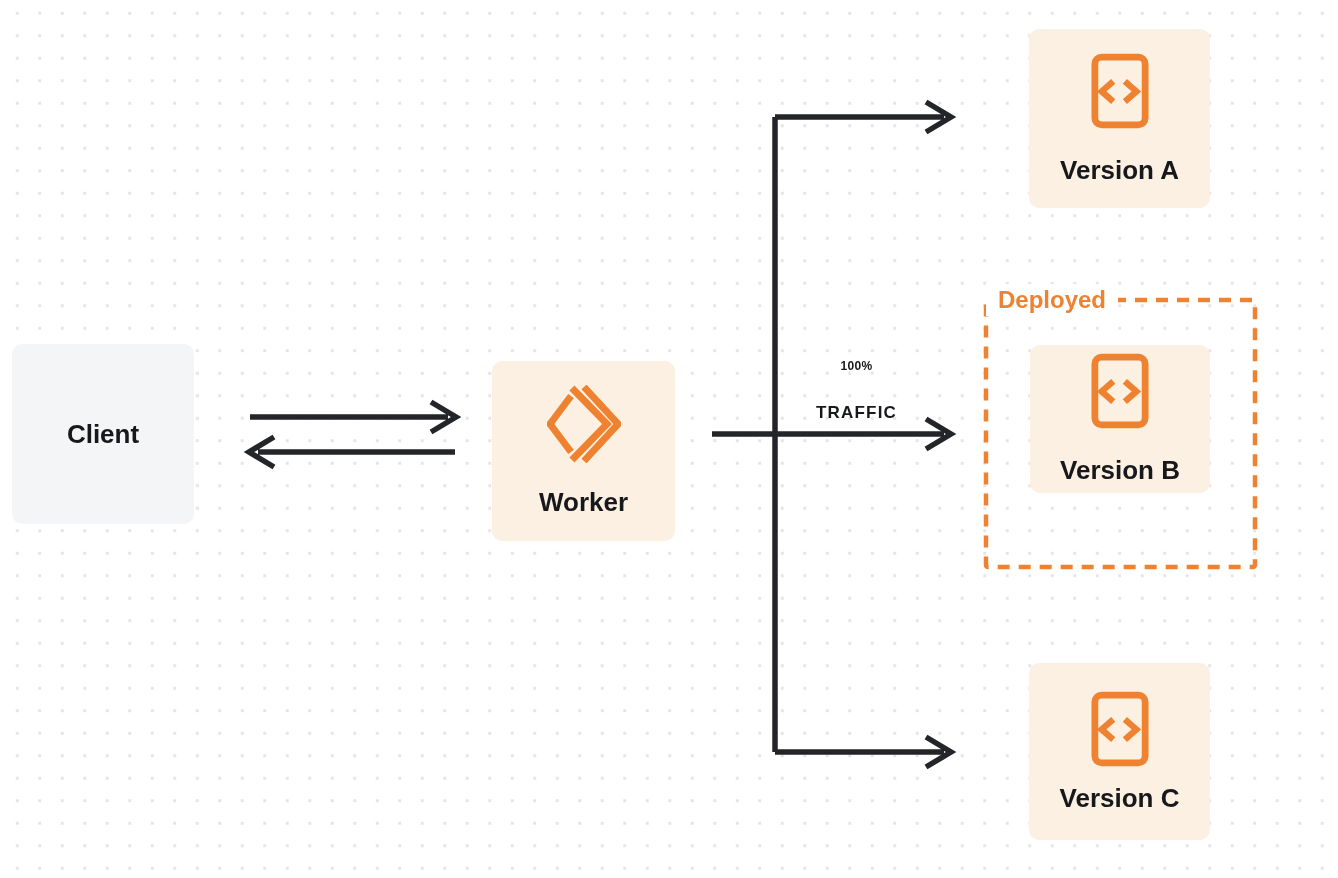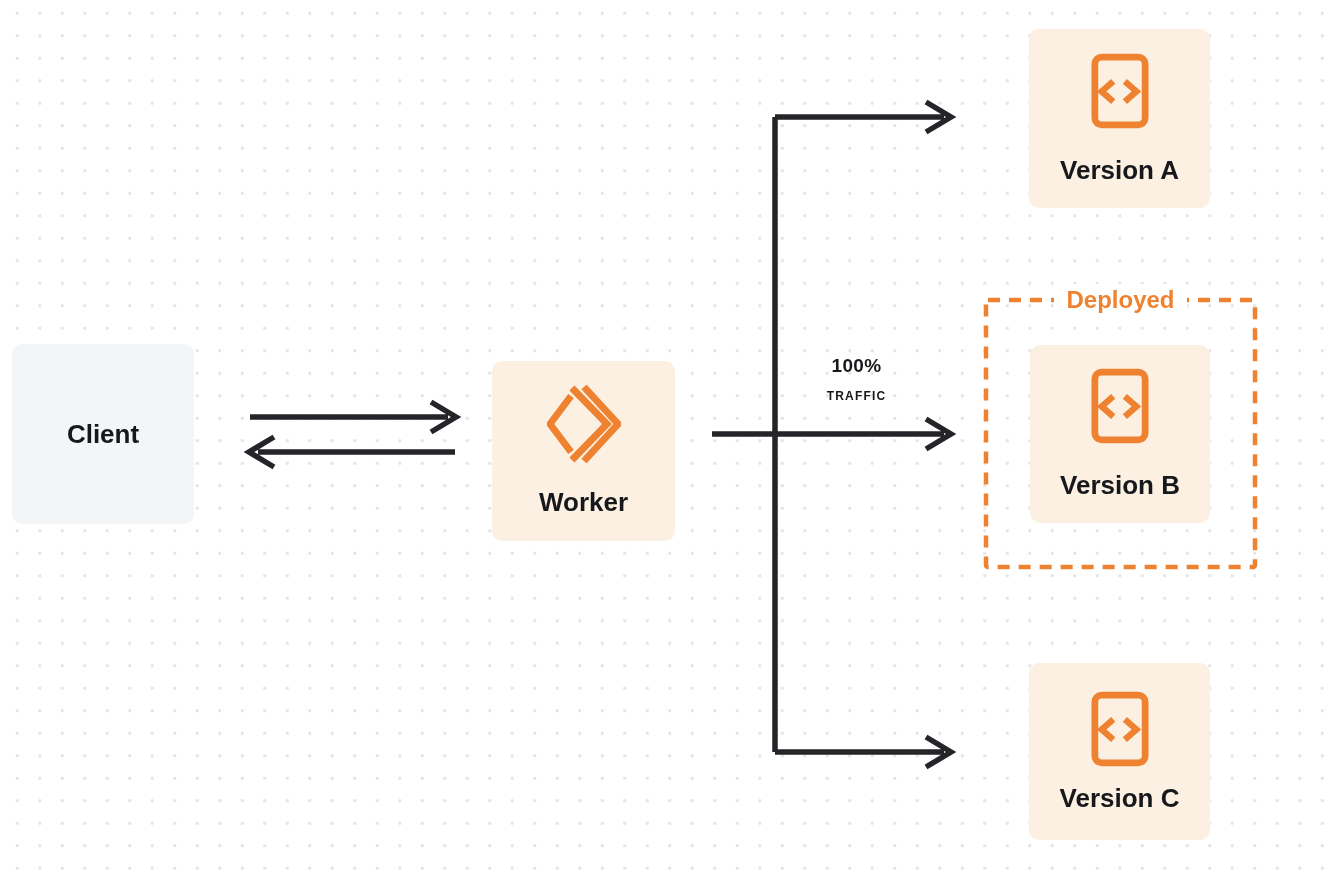--- a/index.html
+++ b/index.html
@@ -74,7 +74,6 @@
   .deployed-label-row{
     position:absolute;
     left:986px;top:284px;width:269px;
-    text-align:center;
     line-height:32px;
   }
   .deployed-label{

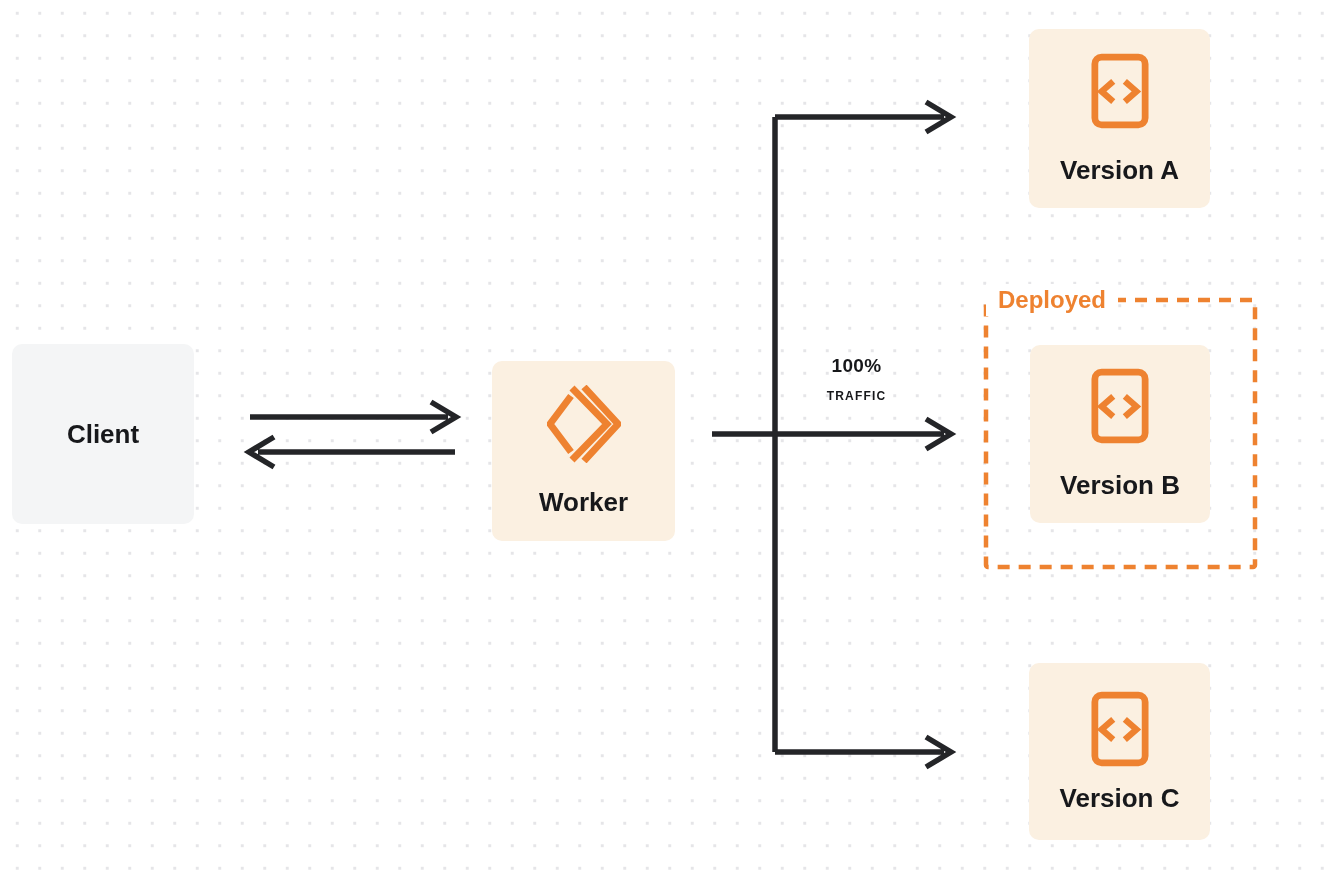--- a/index.html
+++ b/index.html
@@ -94,7 +94,7 @@
   }
   .traffic-label .line1{
     display:block;
-    font-size:19px;
+    font-size:12px;
     line-height:30px;
     letter-spacing:0.3px;
   }

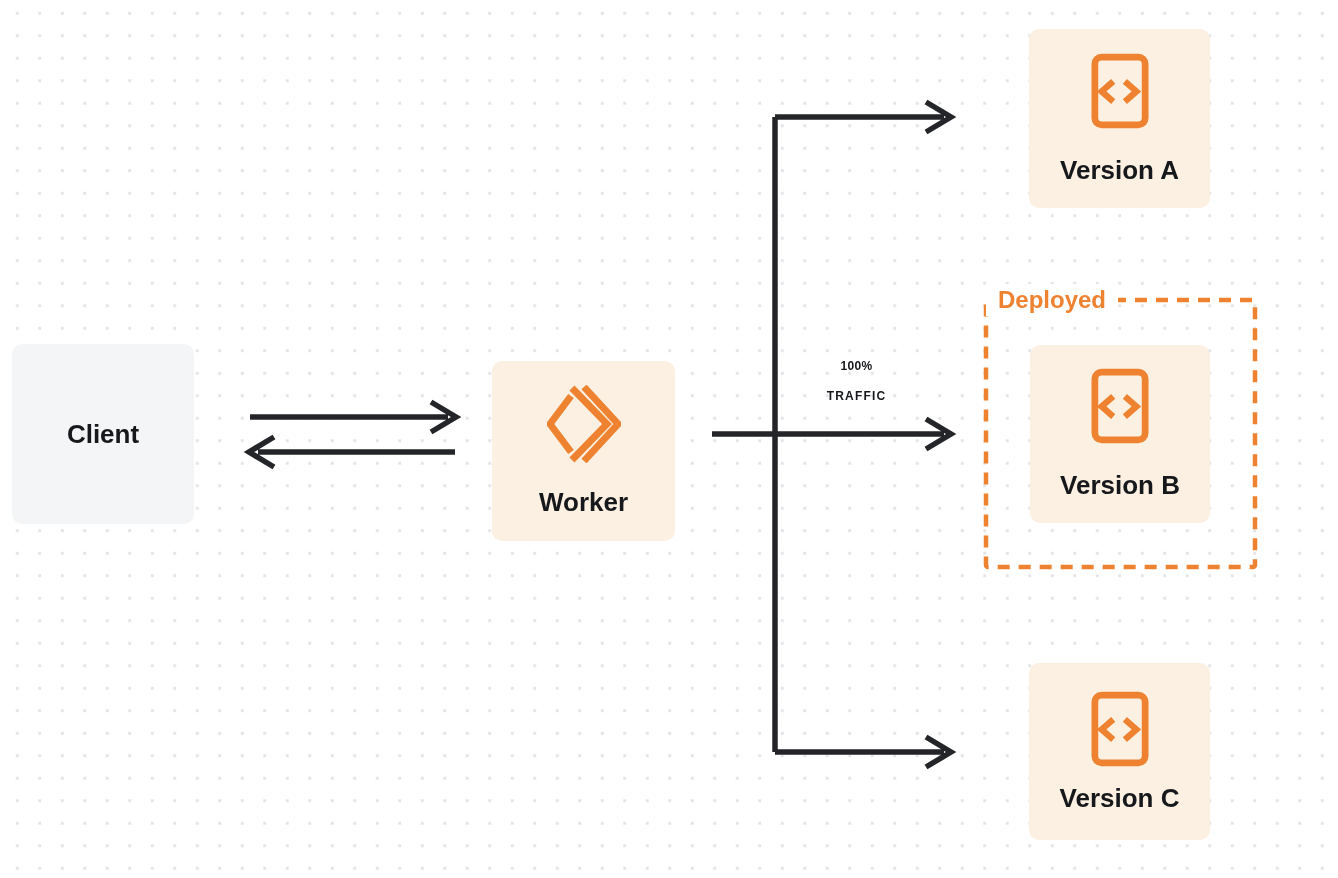--- a/index.html
+++ b/index.html
@@ -100,9 +100,10 @@
   }
   .traffic-label .line2{
     display:block;
-    font-size:12px;
+    font-size:17px;
     line-height:31px;
     letter-spacing:1.2px;
+    margin-top:16px;
   }
 </style>
 </head>

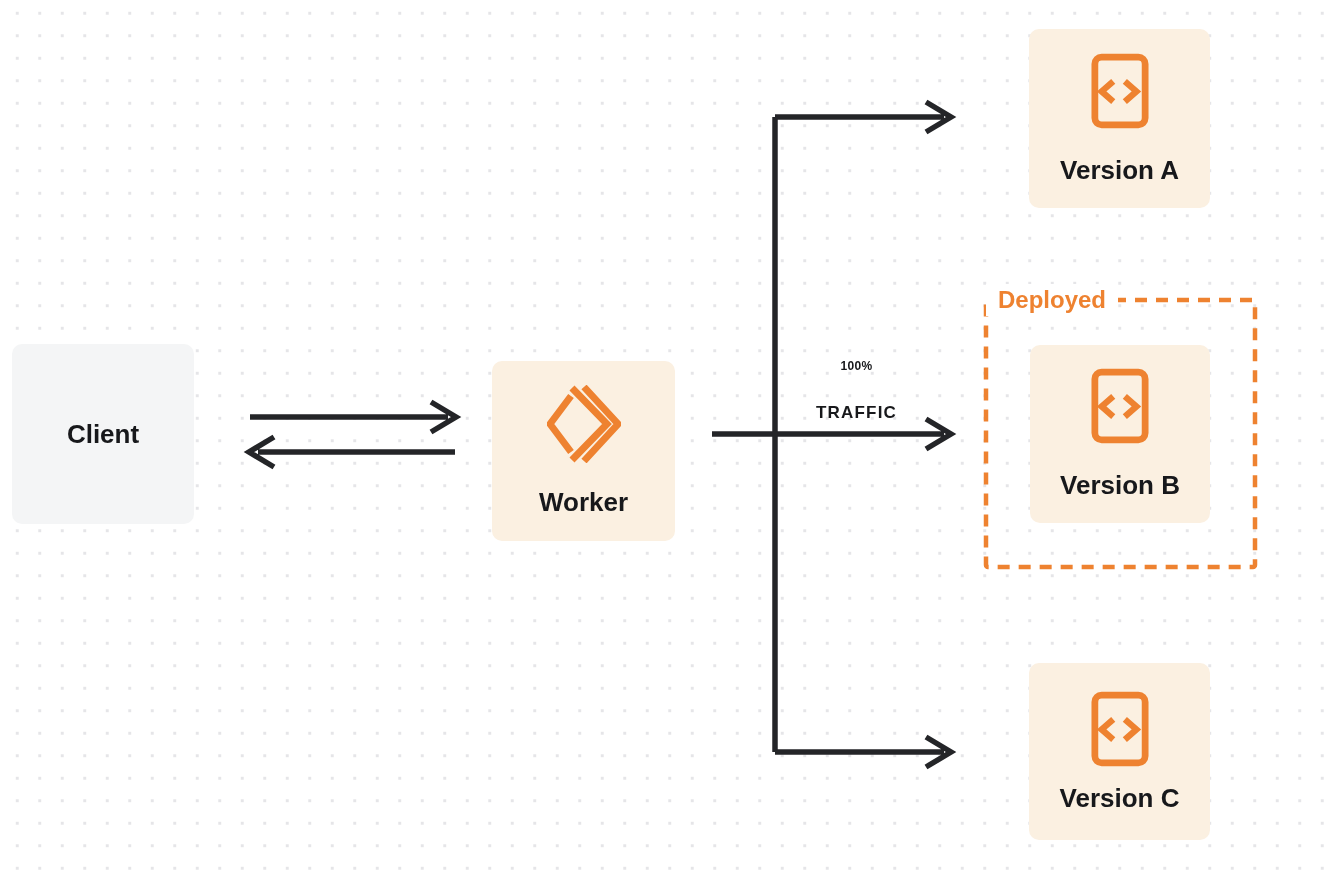--- a/index.html
+++ b/index.html
@@ -62,7 +62,7 @@
   .box--client{left:12px;top:344px;width:182px;height:180px;}
   .box--worker{left:492px;top:361px;width:183px;height:180px;gap:24px;}
   .box--version-a{left:1029px;top:29px;width:181px;height:179px;gap:26px;}
-  .box--version-b{left:1030px;top:345px;width:180px;height:178px;gap:26px;}
+  .box--version-b{left:1030px;top:345px;width:180px;height:148px;gap:26px;}
   .box--version-c{left:1029px;top:663px;width:181px;height:177px;gap:16px;}
   .icon-wrap{display:block;line-height:0;}
   .icon-stroke{

